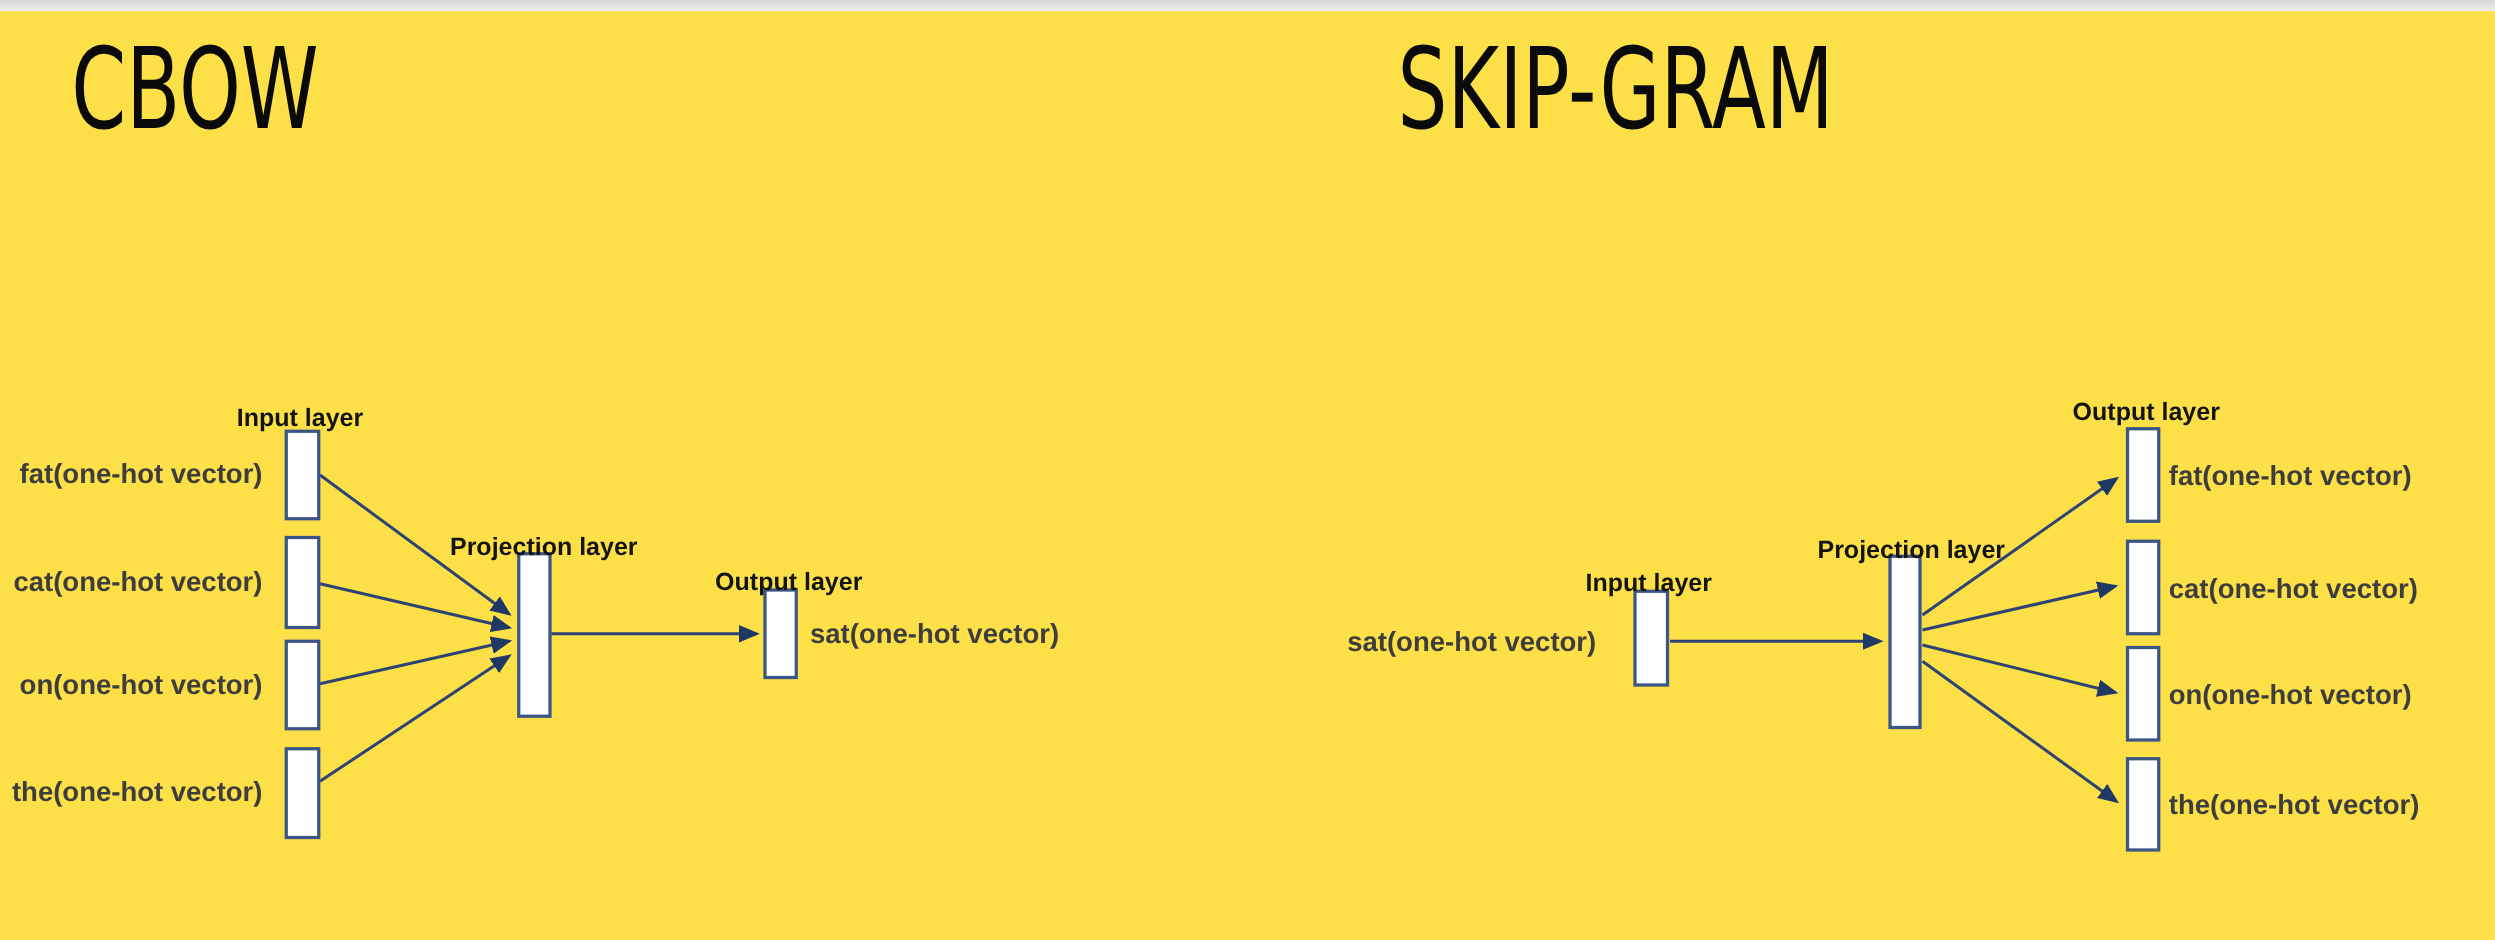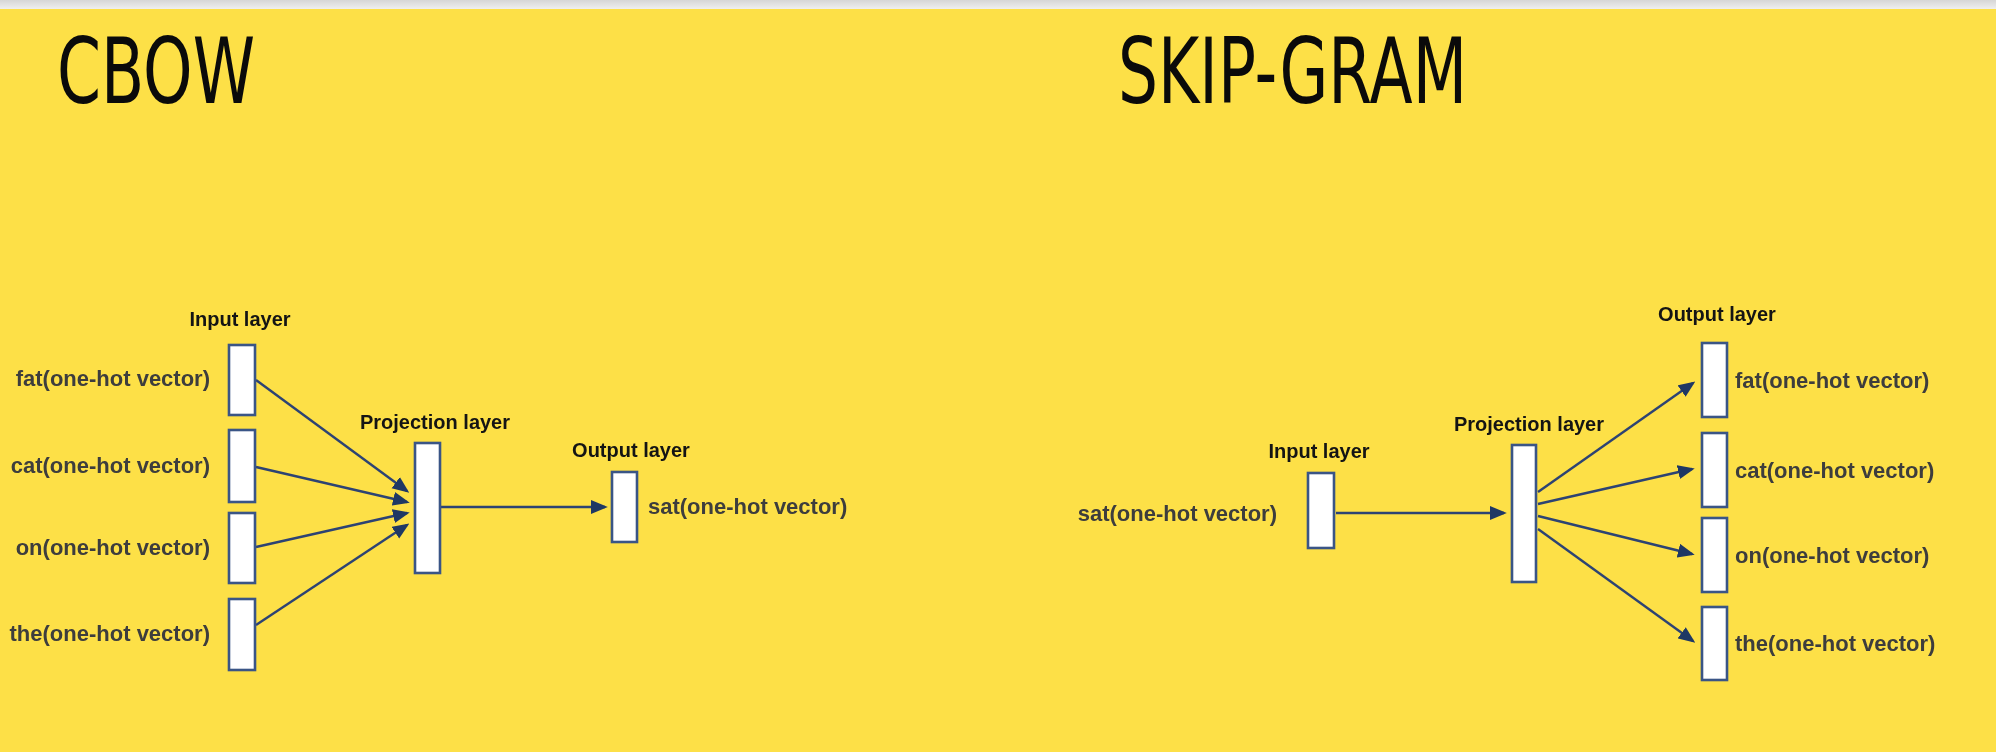--- a/index.html
+++ b/index.html
@@ -39,6 +39,7 @@
     font-weight: 700;
     color: #141414;
     white-space: nowrap;
+    margin-top: 16px;
   }
   .word-label {
     position: absolute;

